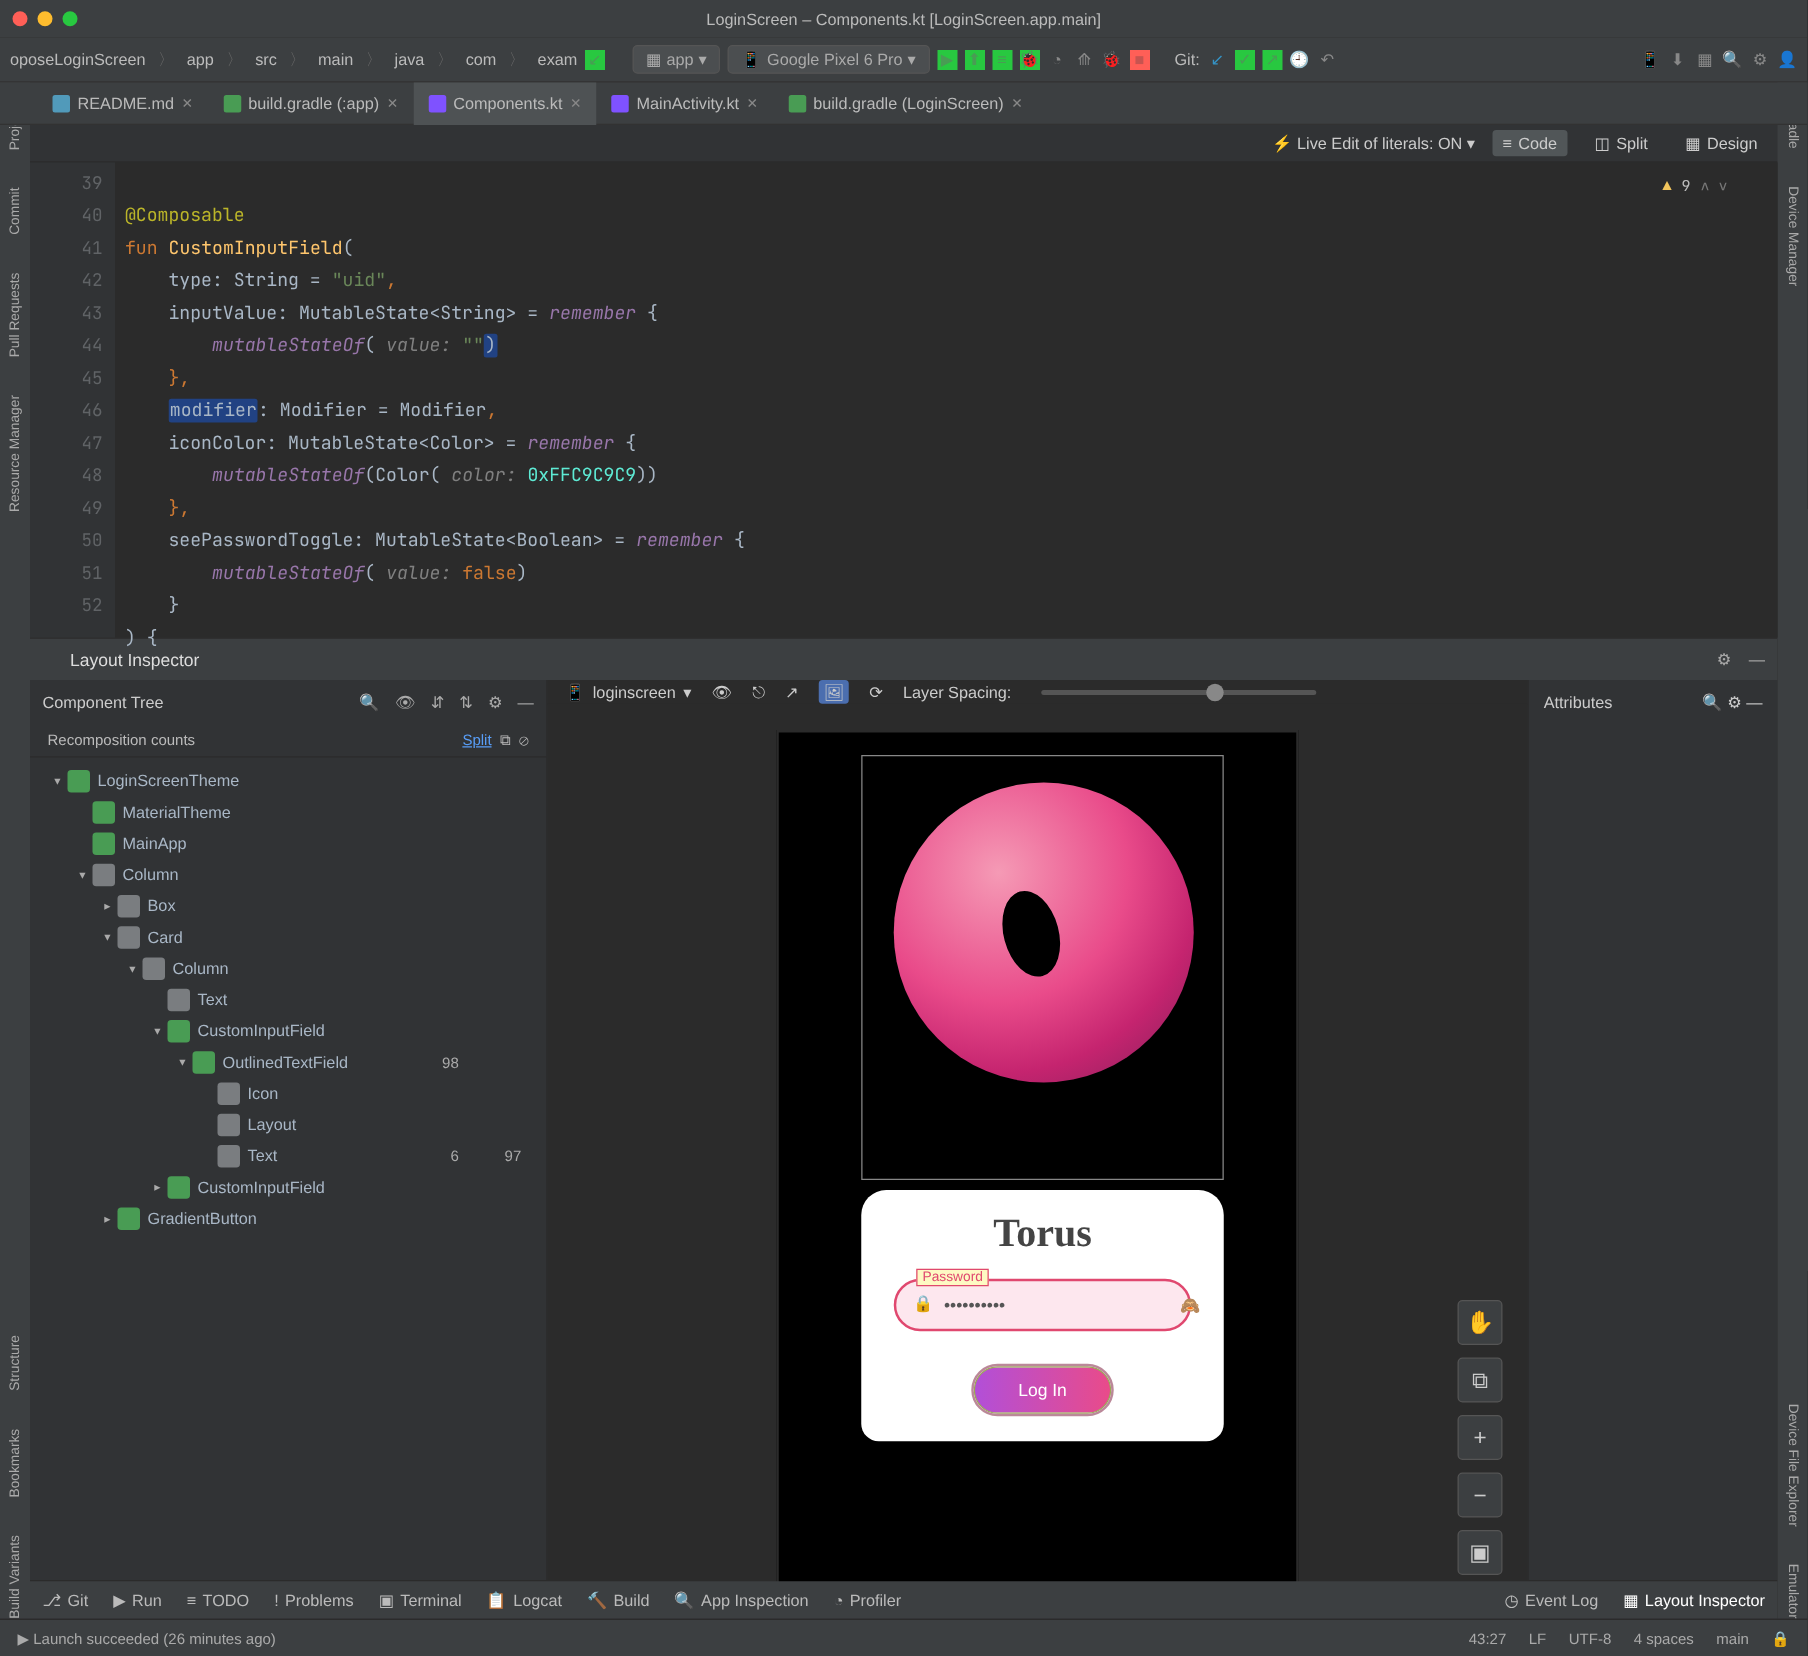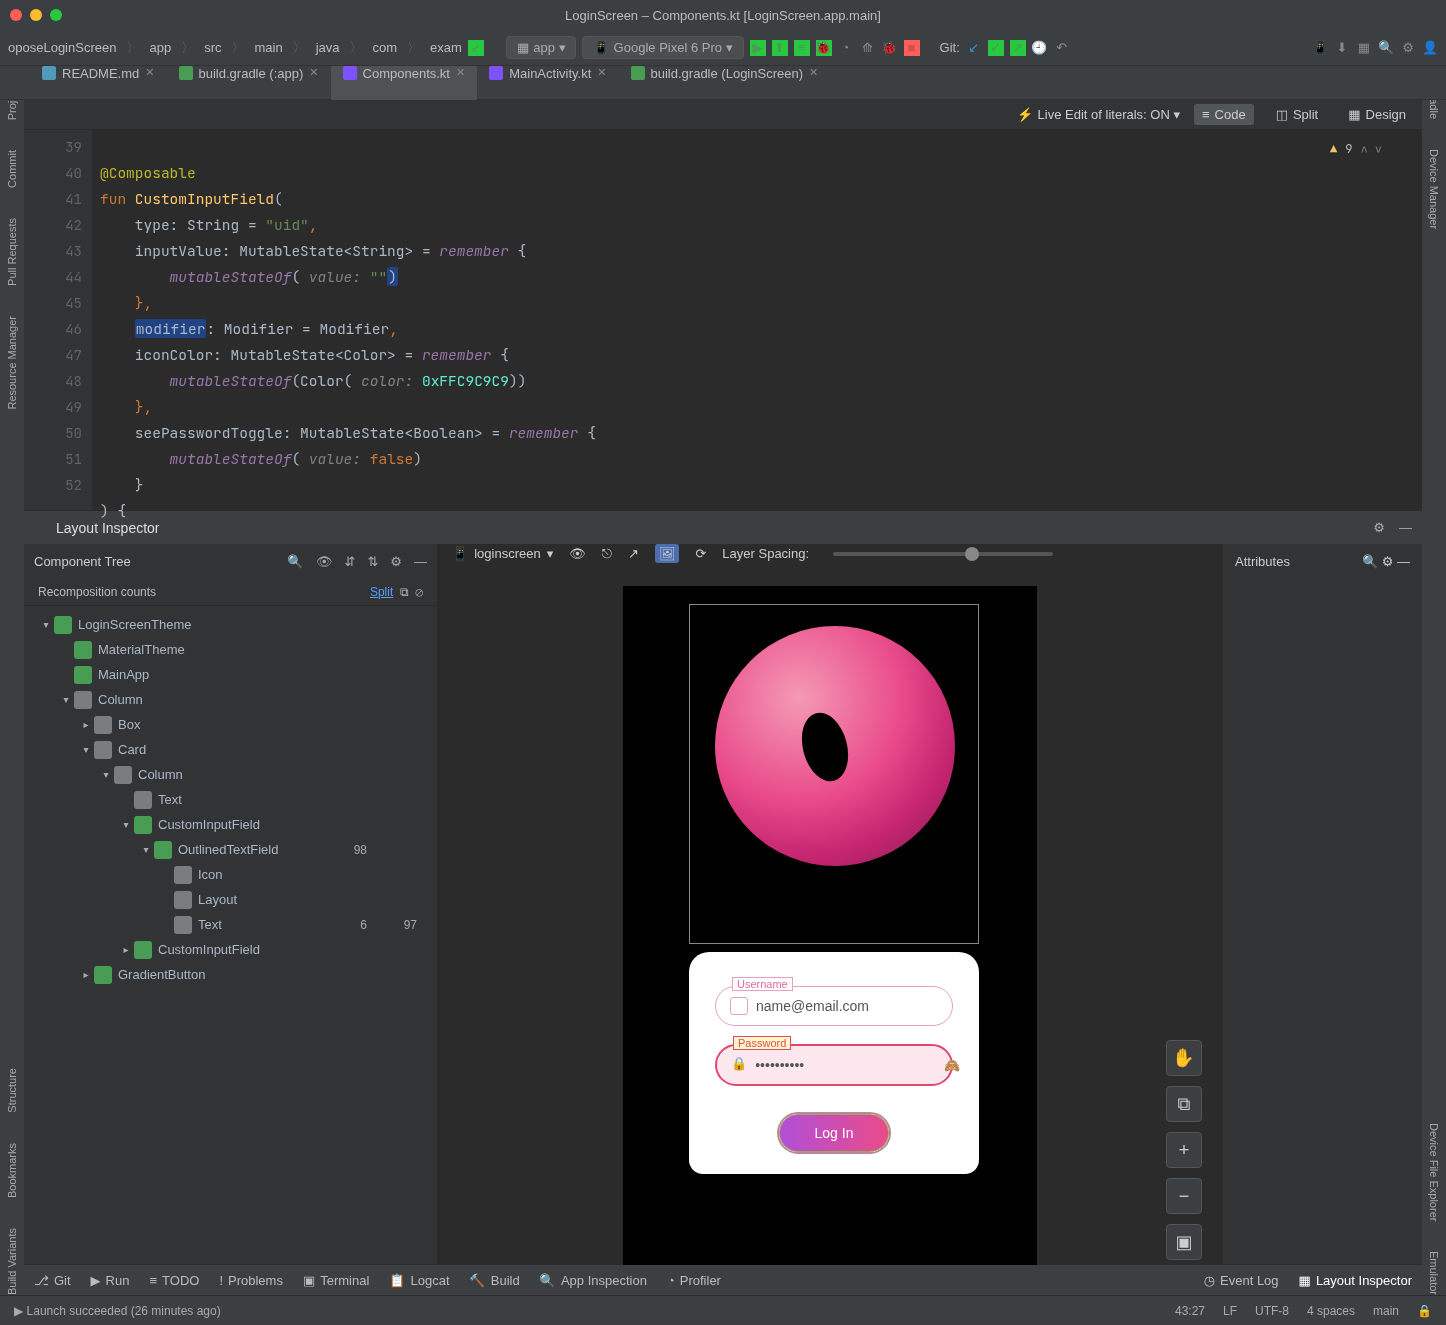--- a/index.html
+++ b/index.html
@@ -28,7 +28,7 @@
 
 
 .etabs{height:34px;background:#3c3f41;display:flex;align-items:center;padding-left:30px;border-bottom:1px solid #323232; position:relative;}
-.etab{padding:0 12px;height:34px;display:flex;gap:6px;color:#bbb;font-size:13px;cursor:pointer;}
+.etab{padding:0 12px;height:34px;display:flex;align-items:center;gap:6px;color:#bbb;font-size:13px;cursor:pointer;}
 .etab.active{background:#4e5254;}
 .etab .x{color:#888;font-size:11px;}
 .fi{width:14px;height:14px;display:inline-block;}

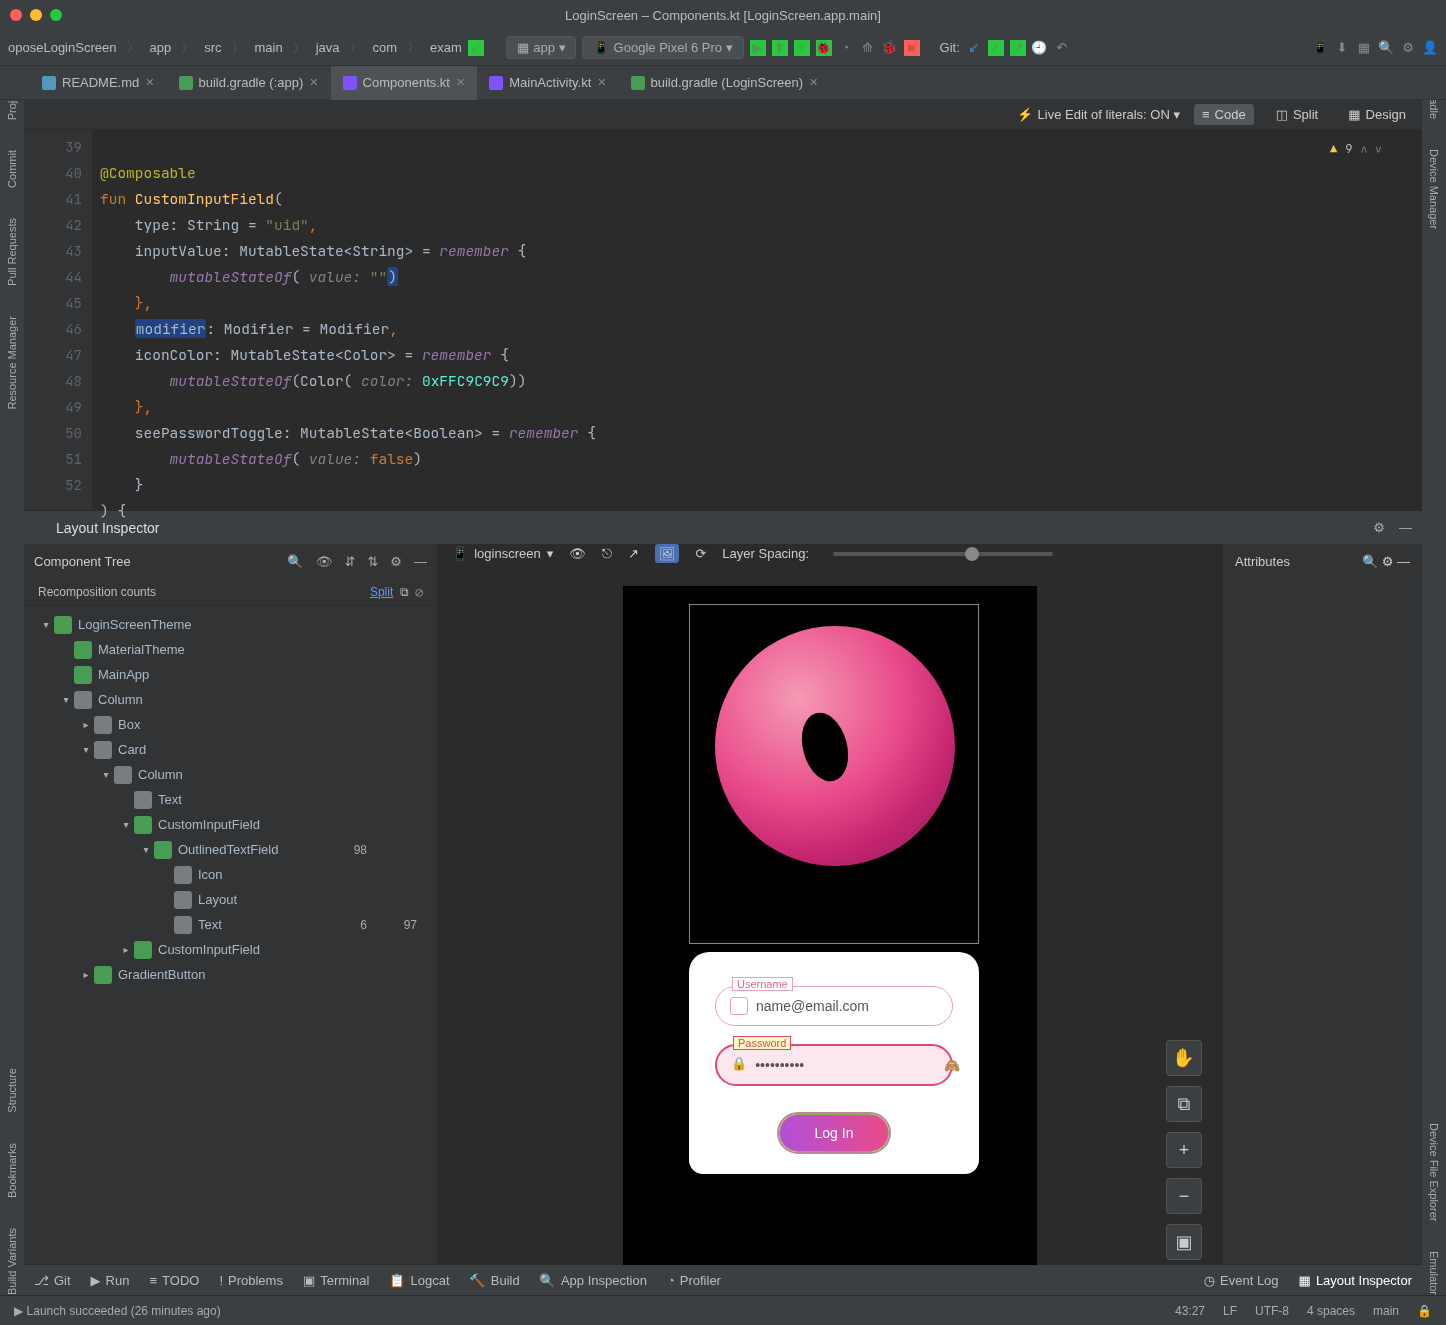--- a/index.html
+++ b/index.html
@@ -376,6 +376,7 @@
             <div class="hole"></div>
           </div>
         <div class="card">
+          <h1>Torus</h1>
           <div class="field">
             <span class="lab">Username</span>
             <span class="ico-sm"></span>

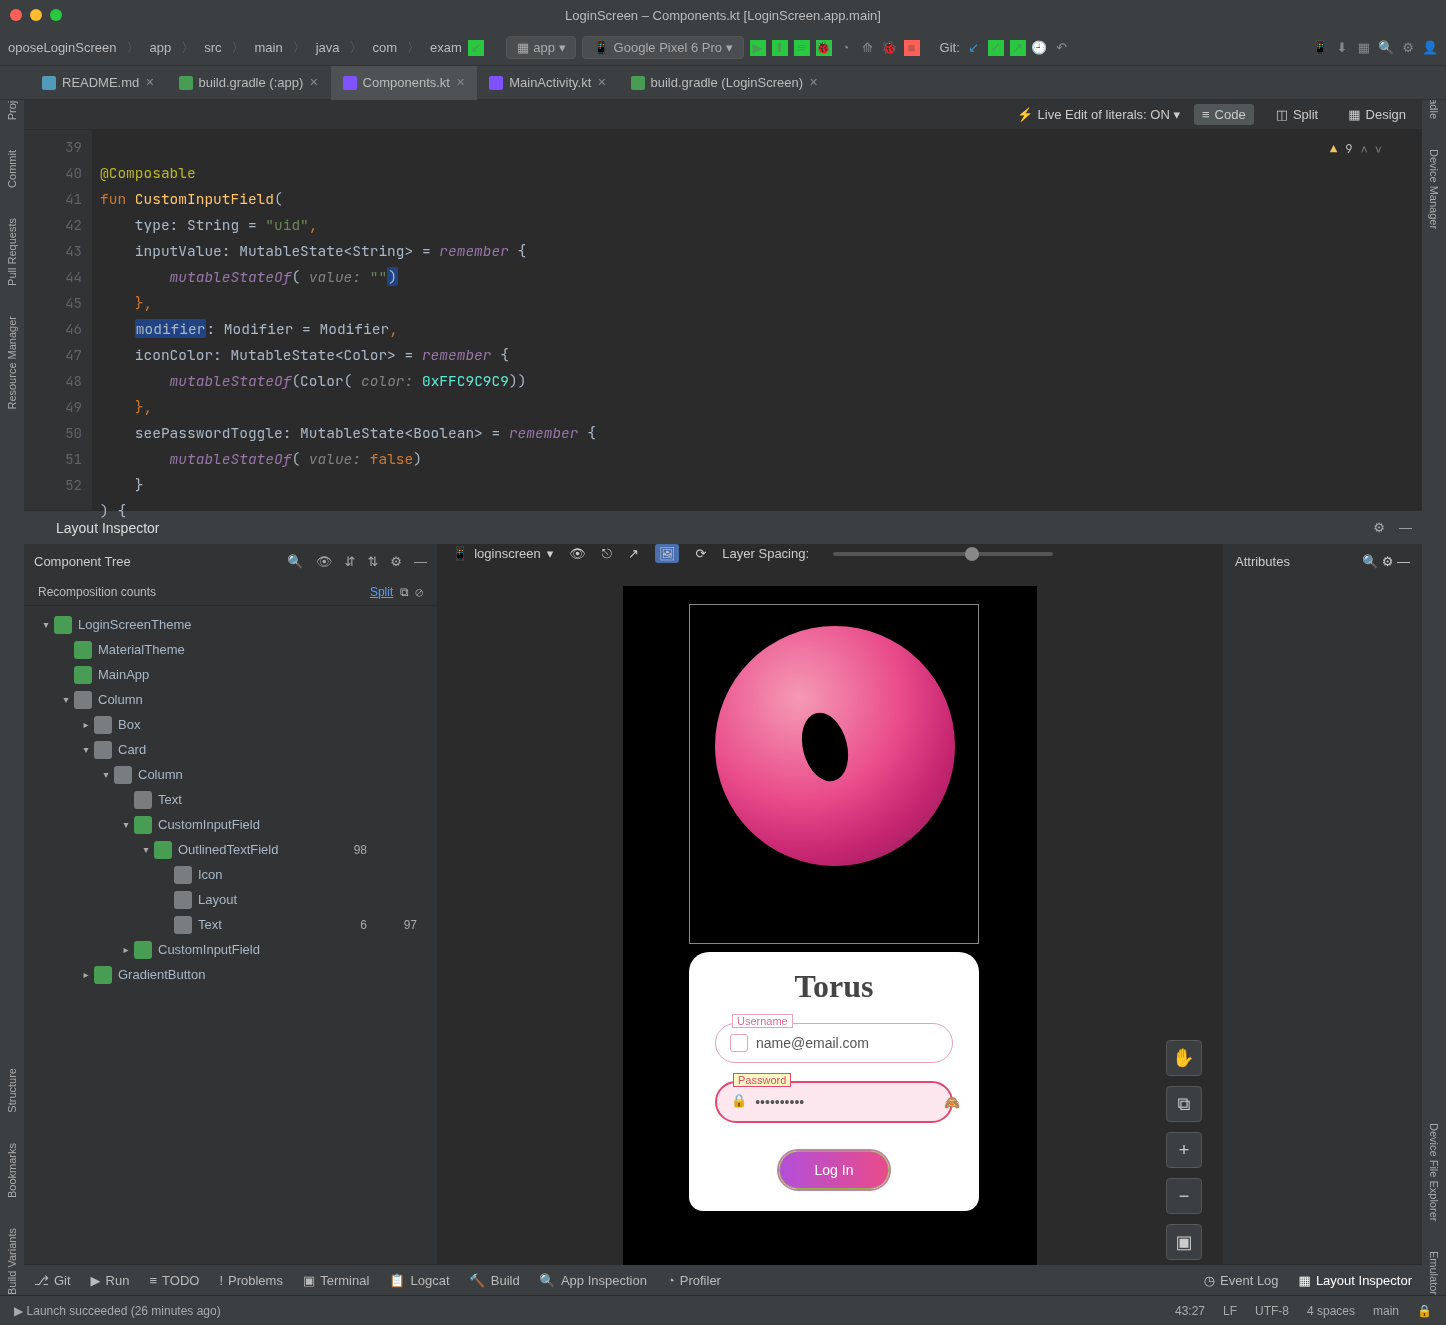--- a/index.html
+++ b/index.html
@@ -377,11 +377,6 @@
           </div>
         <div class="card">
           <h1>Torus</h1>
-          <div class="field">
-            <span class="lab">Username</span>
-            <span class="ico-sm"></span>
-            <input value="name@email.com" style="">
-          </div>
           <div class="field pw">
             <span class="lab">Password</span>
             <span class="ico-sm lock">🔒</span>

